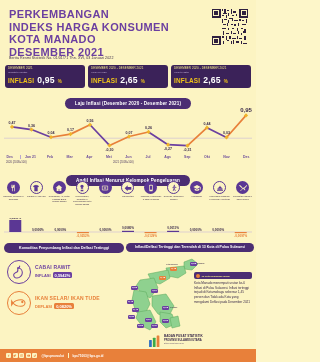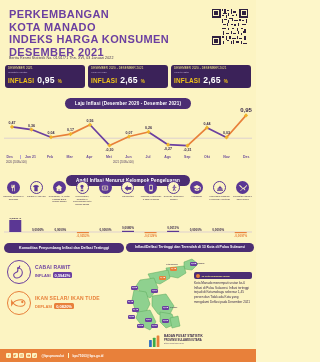--- a/index.html
+++ b/index.html
@@ -137,8 +137,8 @@
   <div class="header">
     <div class="title-block">
       <div class="title-line">PERKEMBANGAN</div>
+      <div class="title-line">INDEKS HARGA KONSUMEN</div>
       <div class="title-line">KOTA MANADO</div>
-      <div class="title-line">INDEKS HARGA KONSUMEN</div>
       <div class="title-line">DESEMBER 2021</div>
     </div>
     <div class="brs-note">Berita Resmi Statistik No. 01/01/71 Thn. XVI, 03 Januari 2022</div>

